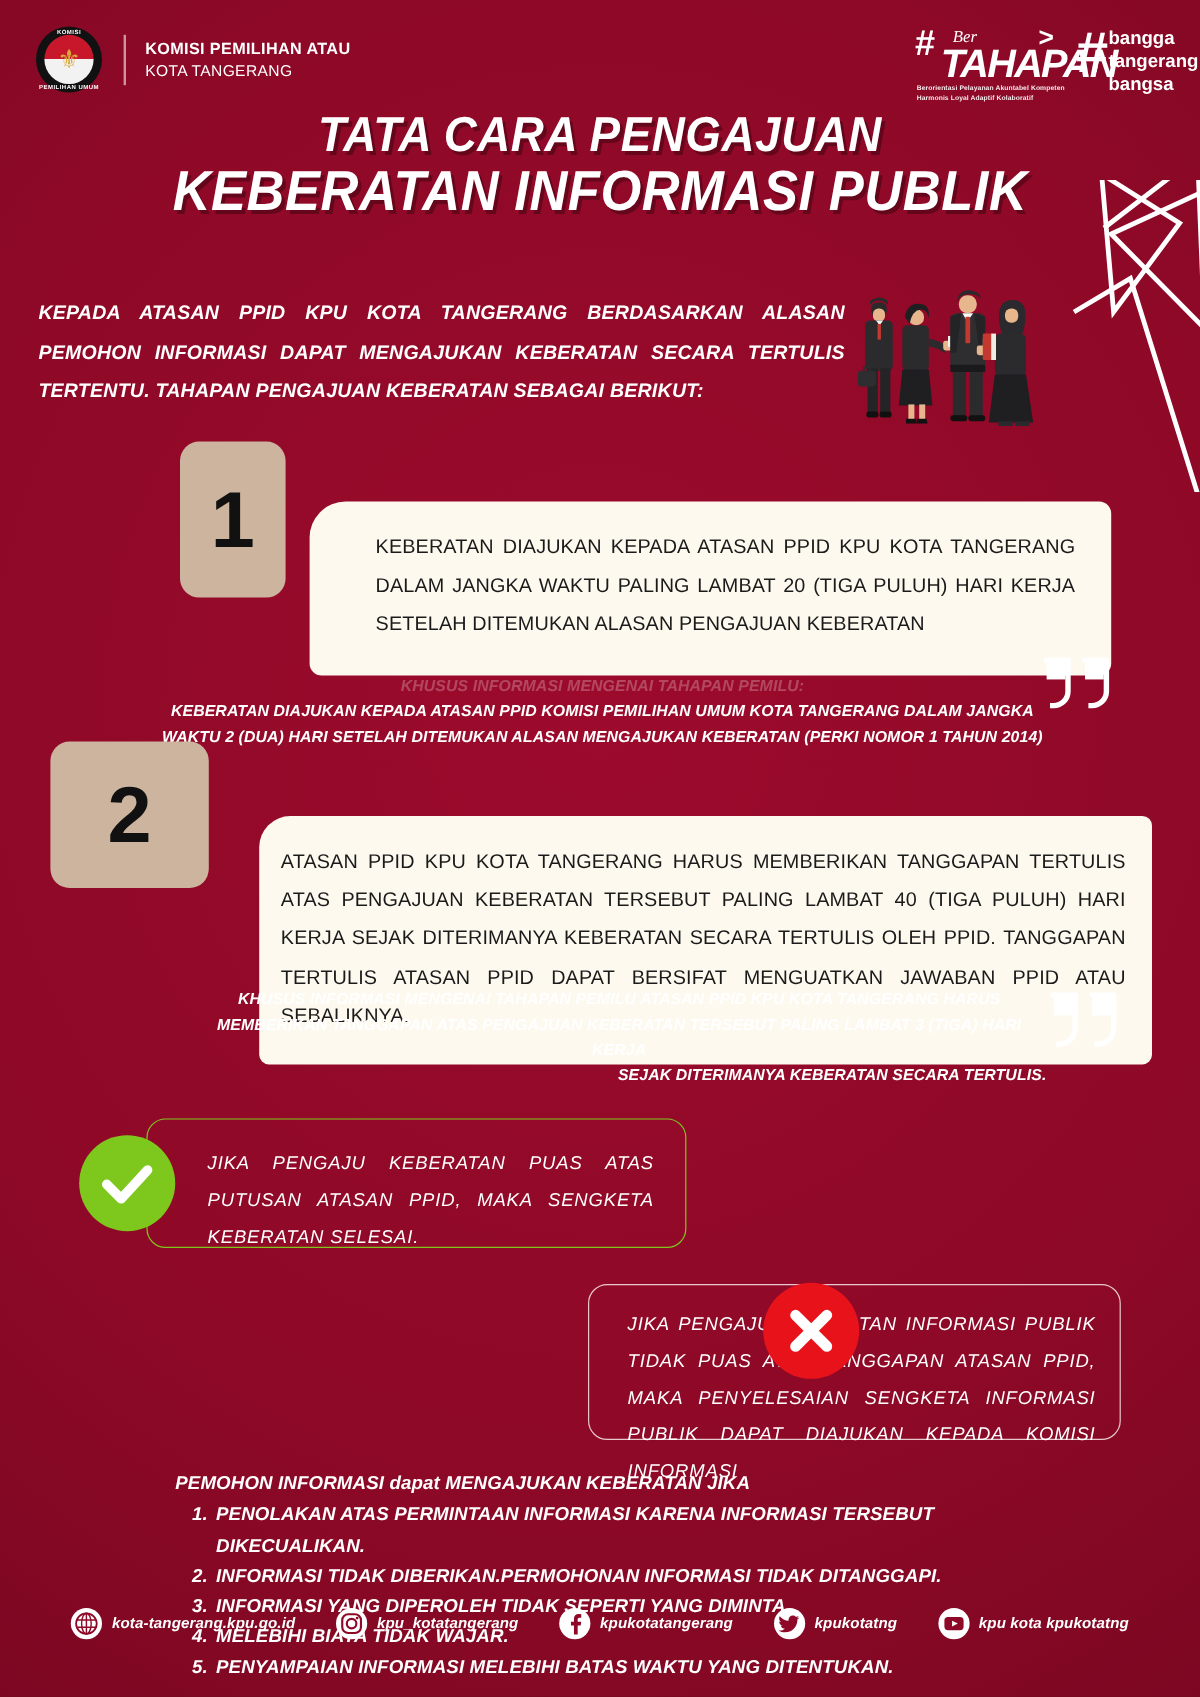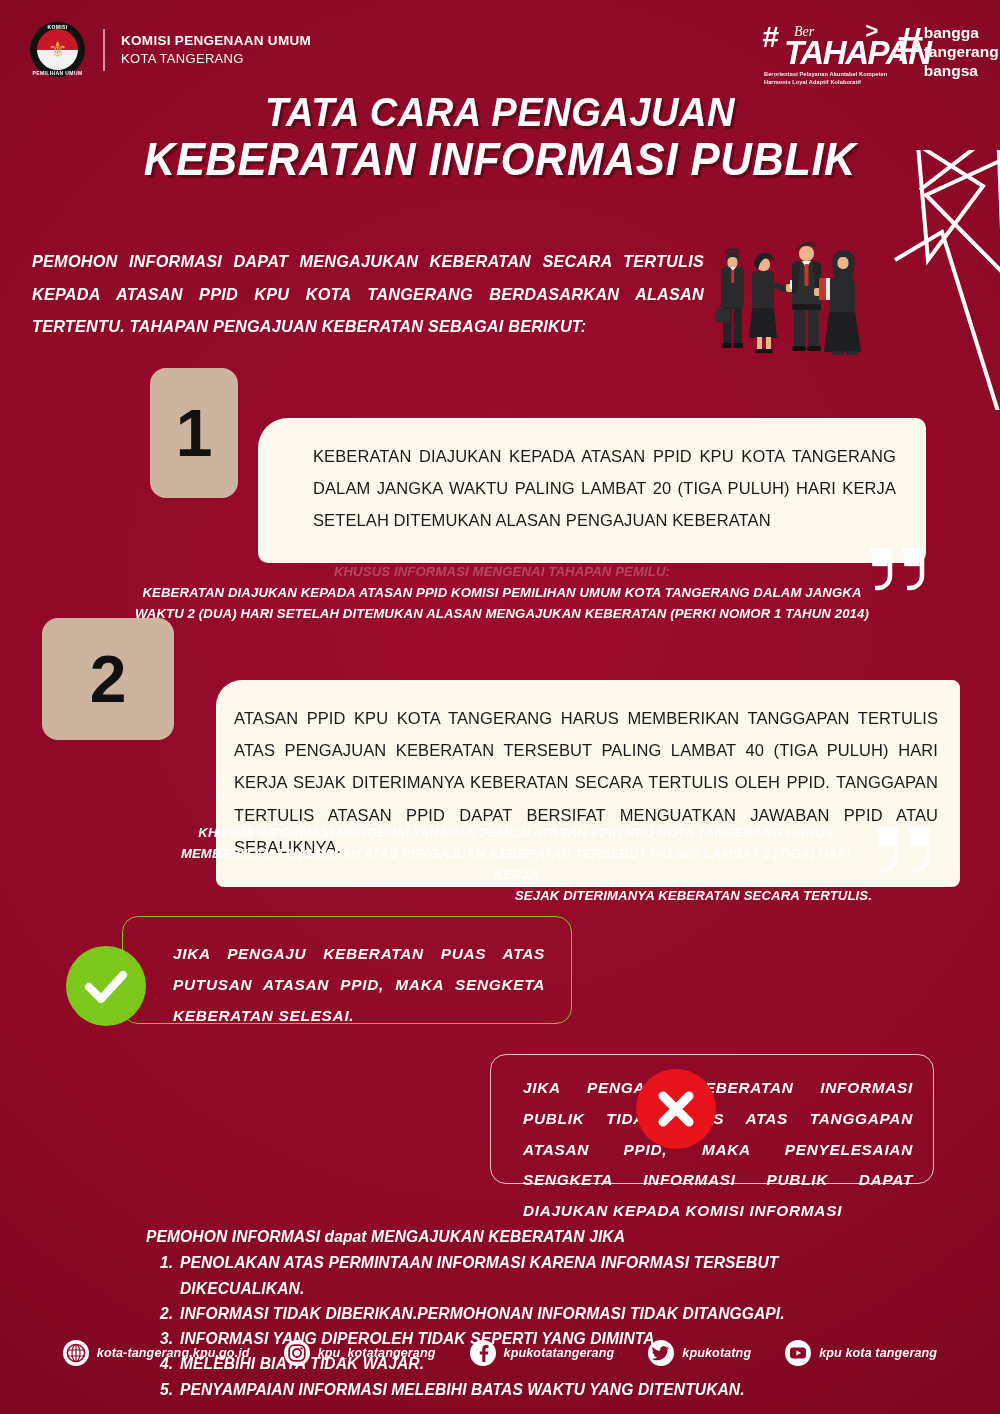--- a/index.html
+++ b/index.html
@@ -202,7 +202,7 @@
     </div>
     <div class="hdr-divider"></div>
     <div class="hdr-text">
-      <div class="l1">KOMISI PENGENAAN UMUM</div>
+      <div class="l1">KOMISI PEMILIHAN ATAU</div>
       <div class="l2">KOTA TANGERANG</div>
     </div>
   </div>

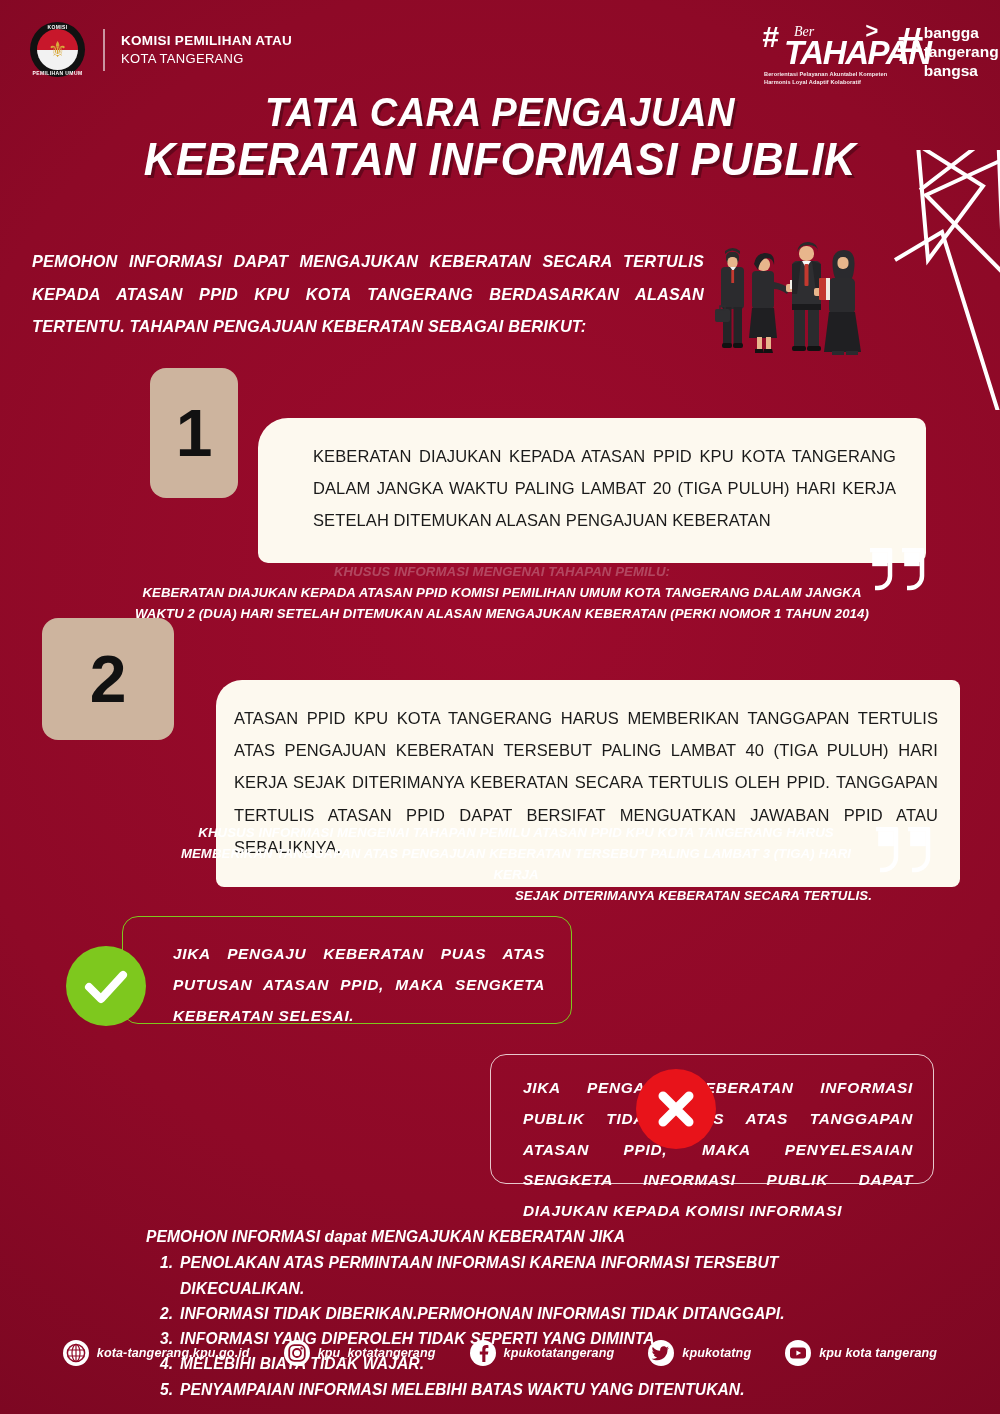--- a/index.html
+++ b/index.html
@@ -244,8 +244,8 @@
   </div>
 
   <div class="intro">
+    <div class="ln just">KEPADA ATASAN PPID KPU KOTA TANGERANG BERDASARKAN ALASAN</div>
     <div class="ln just">PEMOHON INFORMASI DAPAT MENGAJUKAN KEBERATAN SECARA TERTULIS</div>
-    <div class="ln just">KEPADA ATASAN PPID KPU KOTA TANGERANG BERDASARKAN ALASAN</div>
     <div class="ln">TERTENTU. TAHAPAN PENGAJUAN KEBERATAN SEBAGAI BERIKUT:</div>
   </div>
 

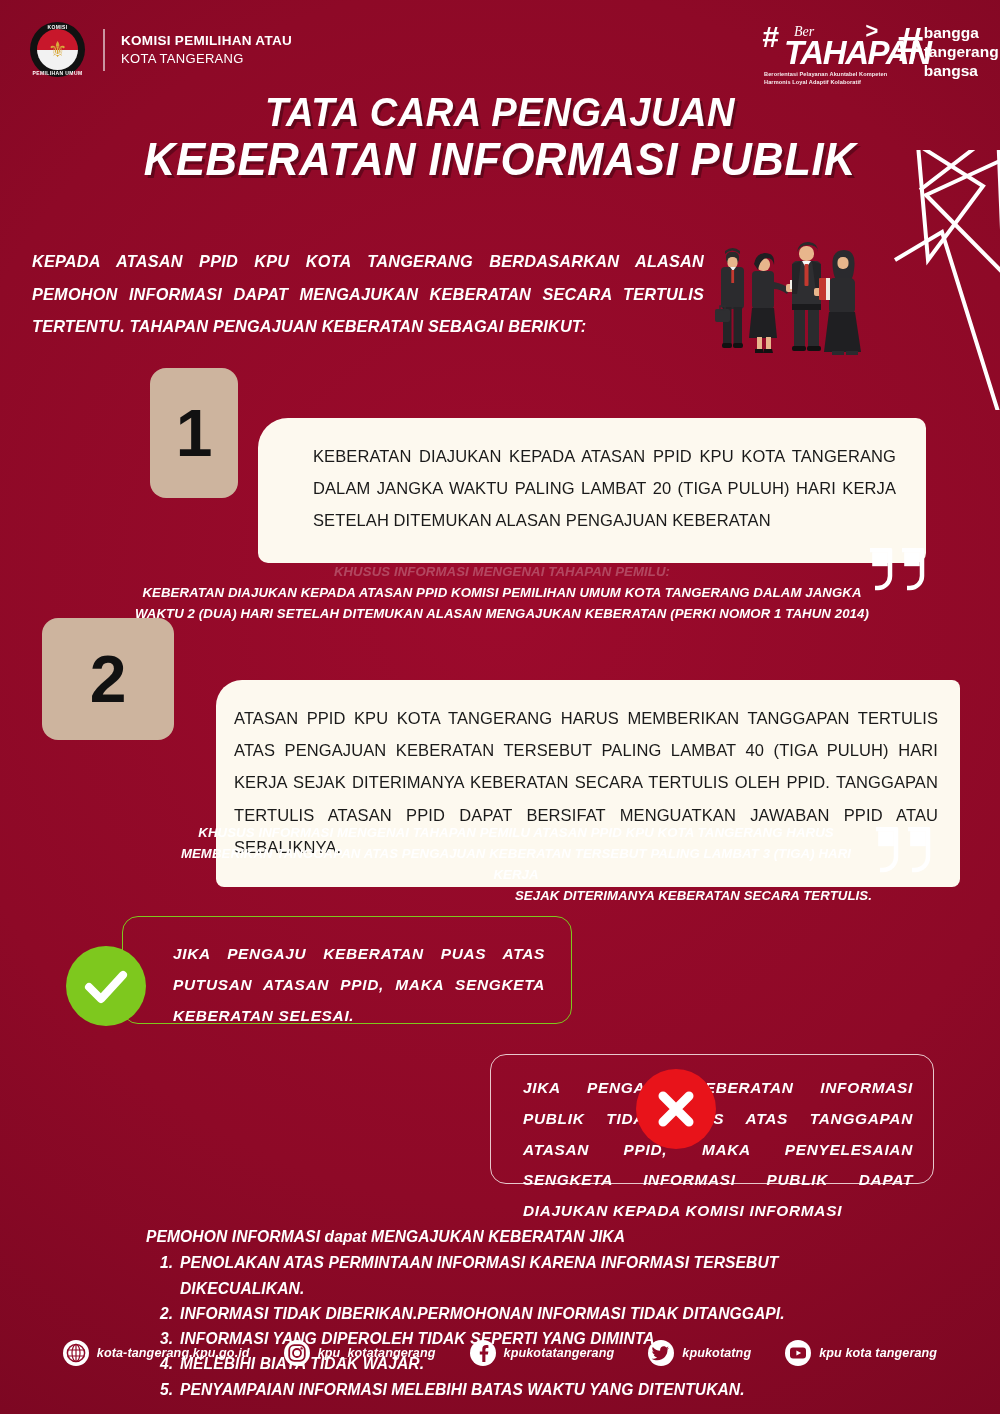--- a/index.html
+++ b/index.html
@@ -150,10 +150,10 @@
     border: 1.5px solid;
     border-radius: 16px;
     color: #fff;
-    font-weight: bold; font-style: italic;
+    font-weight: normal; font-style: italic;
     font-size: 15.4px; line-height: 2.0;
     letter-spacing: .7px;
-    text-align: justify; text-align-last: left;
+    text-align: justify; text-align-last: left; margin-top: 16px;
   }
   .res-ok { left: 122px; top: 916px; width: 450px; height: 108px; border-color: #7ec81e; padding: 22px 26px 0 50px; }
   .res-no { left: 490px; top: 1054px; width: 444px; height: 130px; border-color: #e8c8cc; padding: 18px 20px 0 32px; }

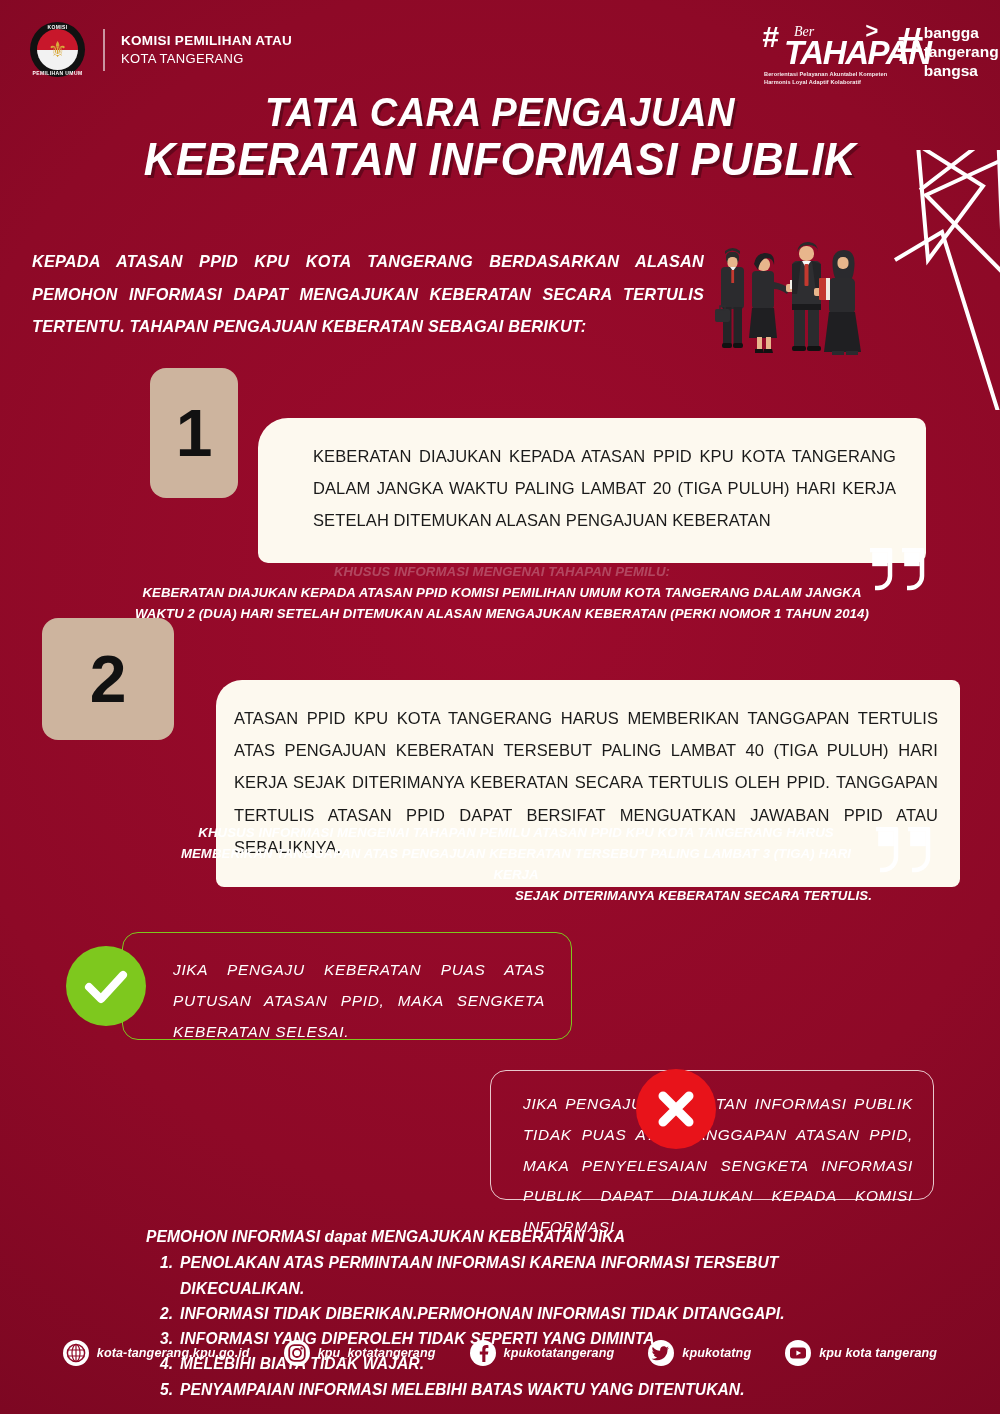--- a/index.html
+++ b/index.html
@@ -425,7 +425,7 @@
           <path d="M8.4 7.6 L13.2 10 L8.4 12.4 z" fill="#ffffff"></path>
         </svg>
       </span>
-      <span class="lbl">kpu kota tangerang</span>
+      <span class="lbl">kpu kota kpukotatng</span>
     </div>
 
   </div>

